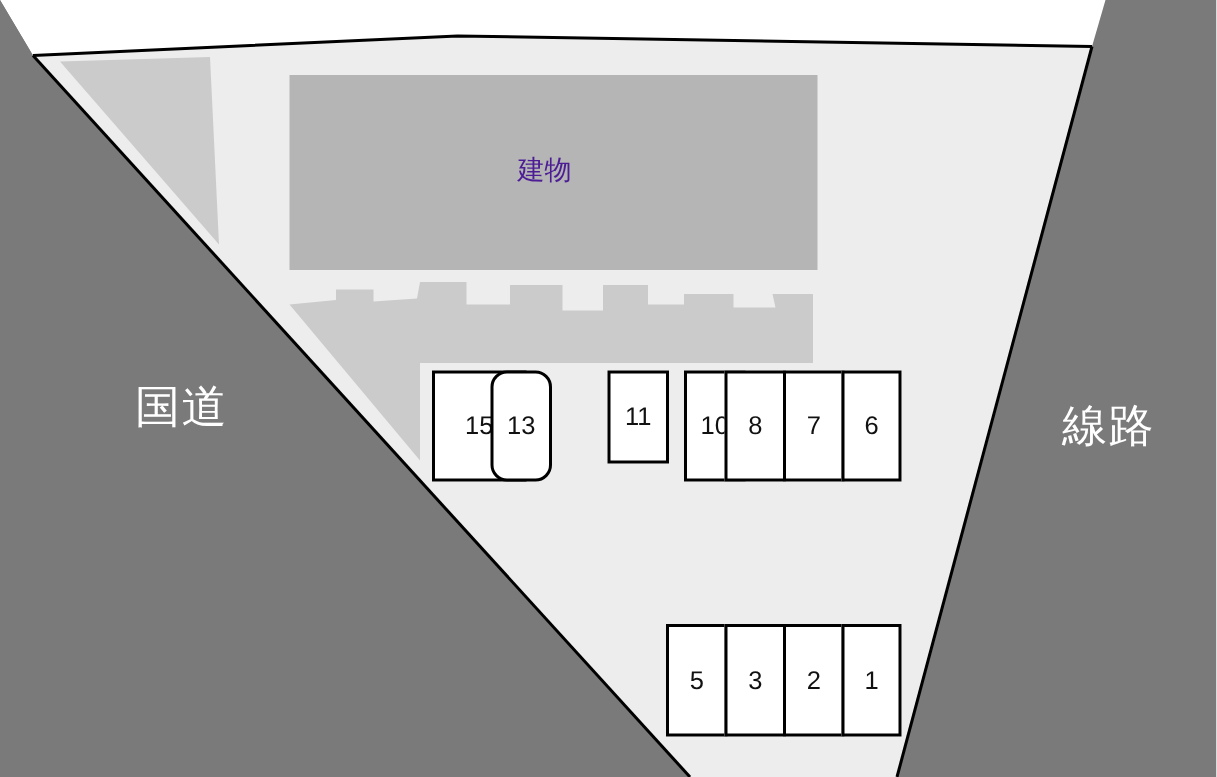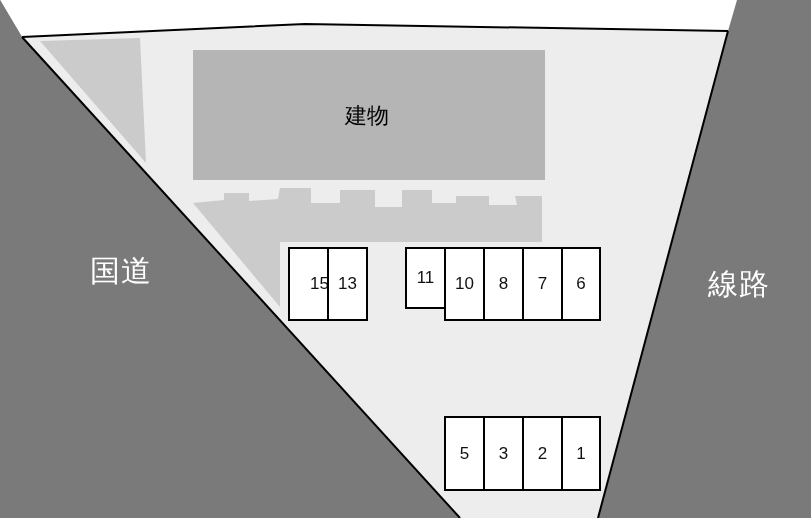--- a/index.html
+++ b/index.html
@@ -6,7 +6,7 @@
     body { width: 811px; height: 518px; overflow: hidden; position: relative; font-family: "DejaVu Sans", "Liberation Sans", sans-serif; }
     #map { position: absolute; left: 0; top: 0; width: 811px; height: 518px; }
     .label-road { position: absolute; color: #ffffff; font-size: 30px; letter-spacing: 1px; white-space: nowrap; }
-    .label-building { position: absolute; color: #000000; font-size: 22px; white-space: nowrap; }
+    .label-building { position: absolute; color: #4c1d95; font-size: 18px; white-space: nowrap; }
     .stall { position: absolute; box-sizing: border-box; border: 2px solid #000; background: #fff;
              display: flex; align-items: center; justify-content: center;
              font-family: "Liberation Sans", sans-serif; font-size: 17px; color: #111; }

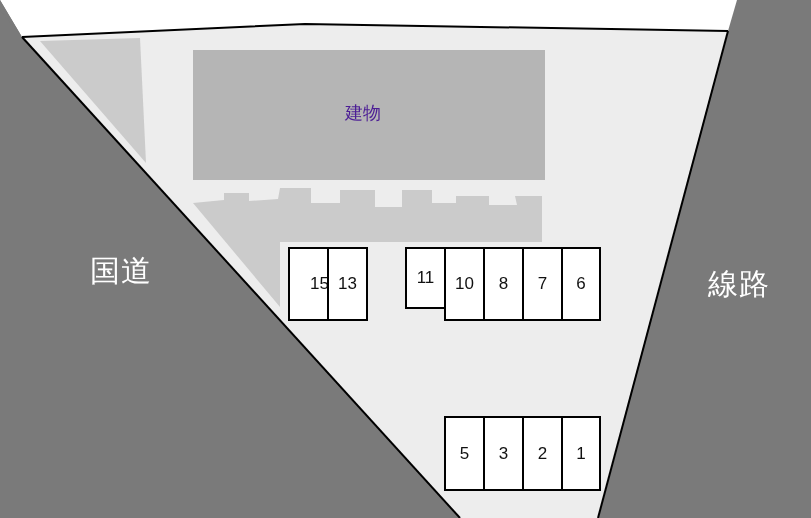--- a/index.html
+++ b/index.html
@@ -40,7 +40,7 @@
 
 <div style="position:absolute; left:288px; top:247px; width:313px; height:74px;">
   <div class="stall" style="left:0px; top:0; width:63px; height:74px;">15</div>
-  <div class="stall" style="left:39px; top:0; width:41px; height:74px;">13</div>
+  <div class="stall" style="left:39px; top:0; width:41px; height:74px;border-radius:11px;">13</div>
   <div class="stall" style="left:117px; top:0; width:41px; height:62px;">11</div>
   <div class="stall" style="left:156px; top:0; width:41px; height:74px;">10</div>
   <div class="stall" style="left:195px; top:0; width:41px; height:74px;">8</div>

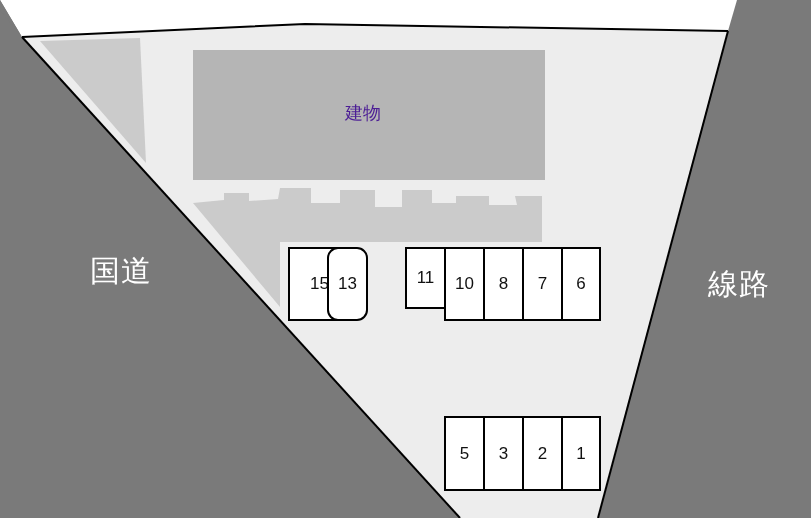--- a/index.html
+++ b/index.html
@@ -42,7 +42,7 @@
   <div class="stall" style="left:0px; top:0; width:63px; height:74px;">15</div>
   <div class="stall" style="left:39px; top:0; width:41px; height:74px;border-radius:11px;">13</div>
   <div class="stall" style="left:117px; top:0; width:41px; height:62px;">11</div>
-  <div class="stall" style="left:156px; top:0; width:41px; height:74px;">10</div>
+  <div class="stall" style="left:168px; top:0; width:41px; height:74px;">10</div>
   <div class="stall" style="left:195px; top:0; width:41px; height:74px;">8</div>
   <div class="stall" style="left:234px; top:0; width:41px; height:74px;">7</div>
   <div class="stall" style="left:273px; top:0; width:40px; height:74px;">6</div>

